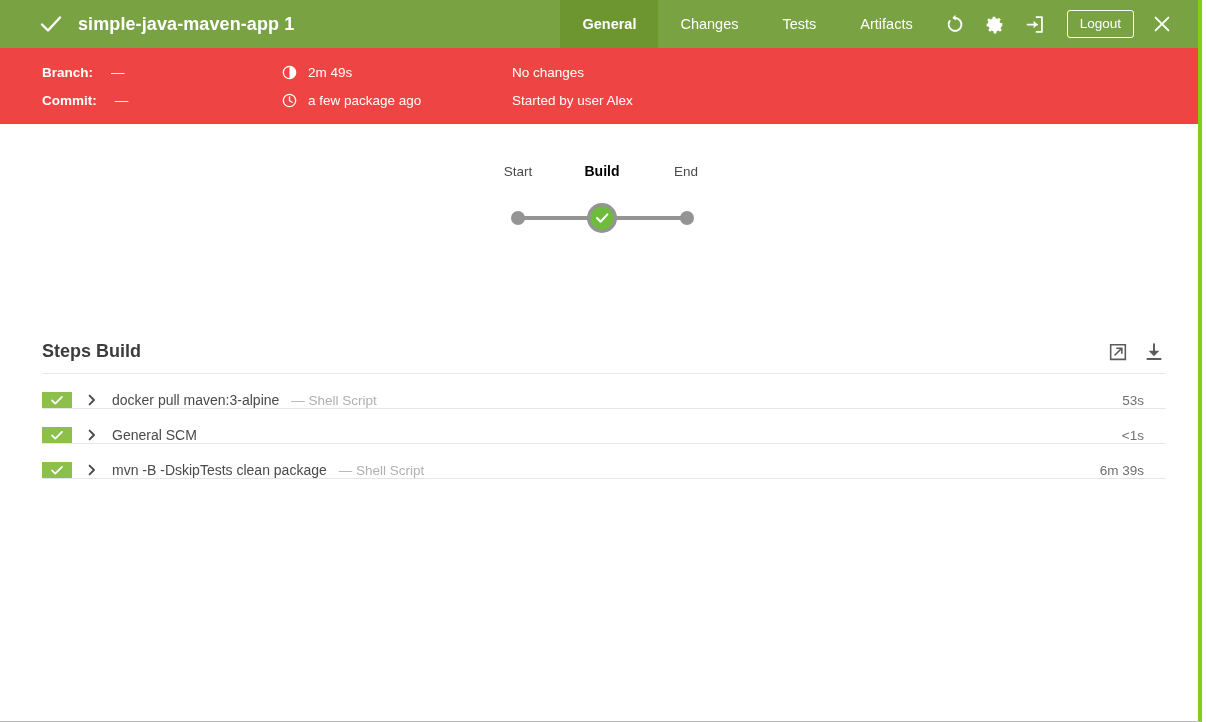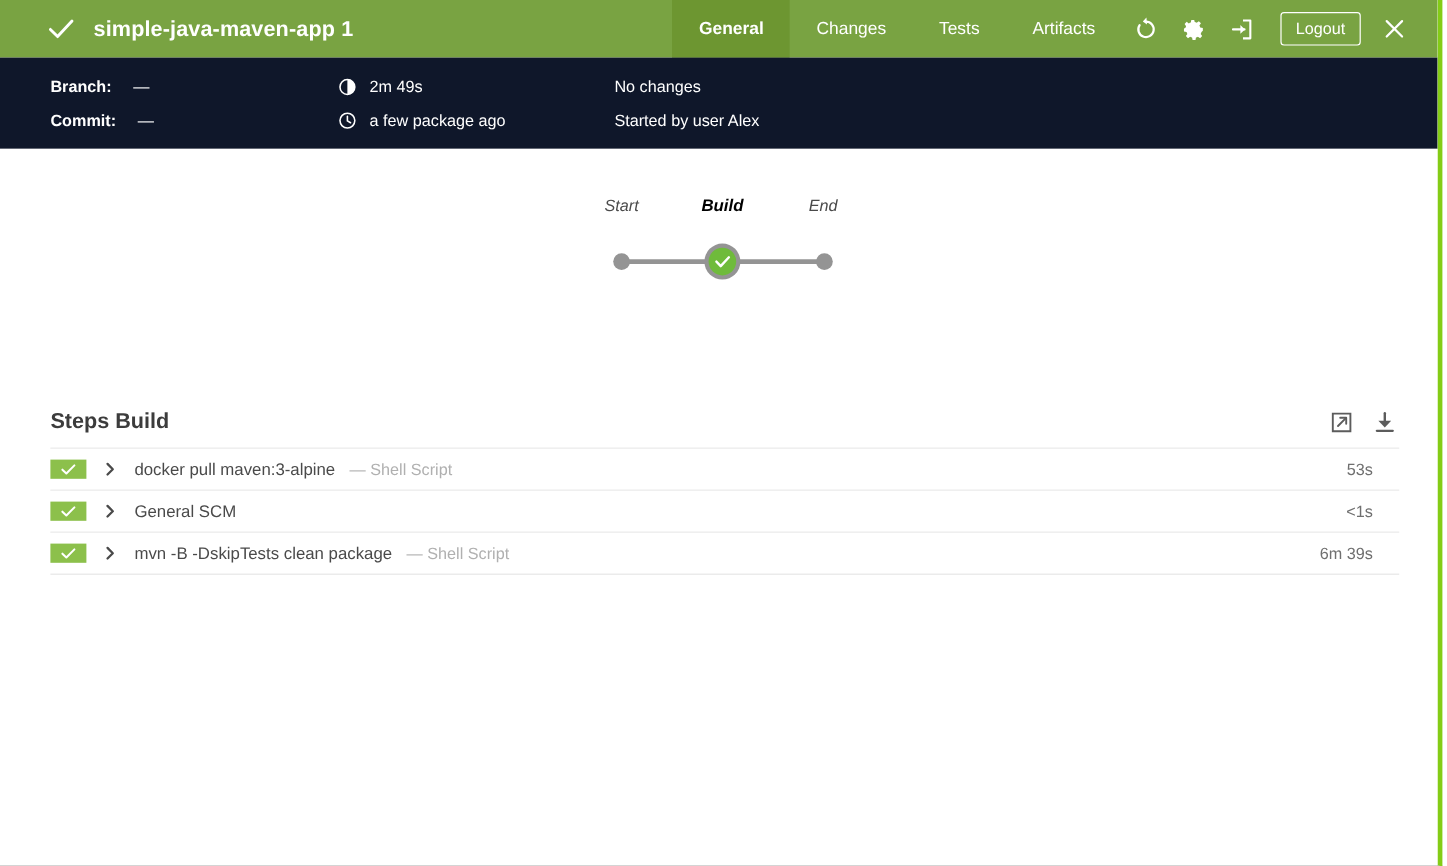--- a/index.html
+++ b/index.html
@@ -109,7 +109,7 @@
   
   .metabar {
     height: 76px;
-    background: #0f172a;
+    background: #ef4444;
     color: #ffffff;
     display: flex;
     align-items: center;

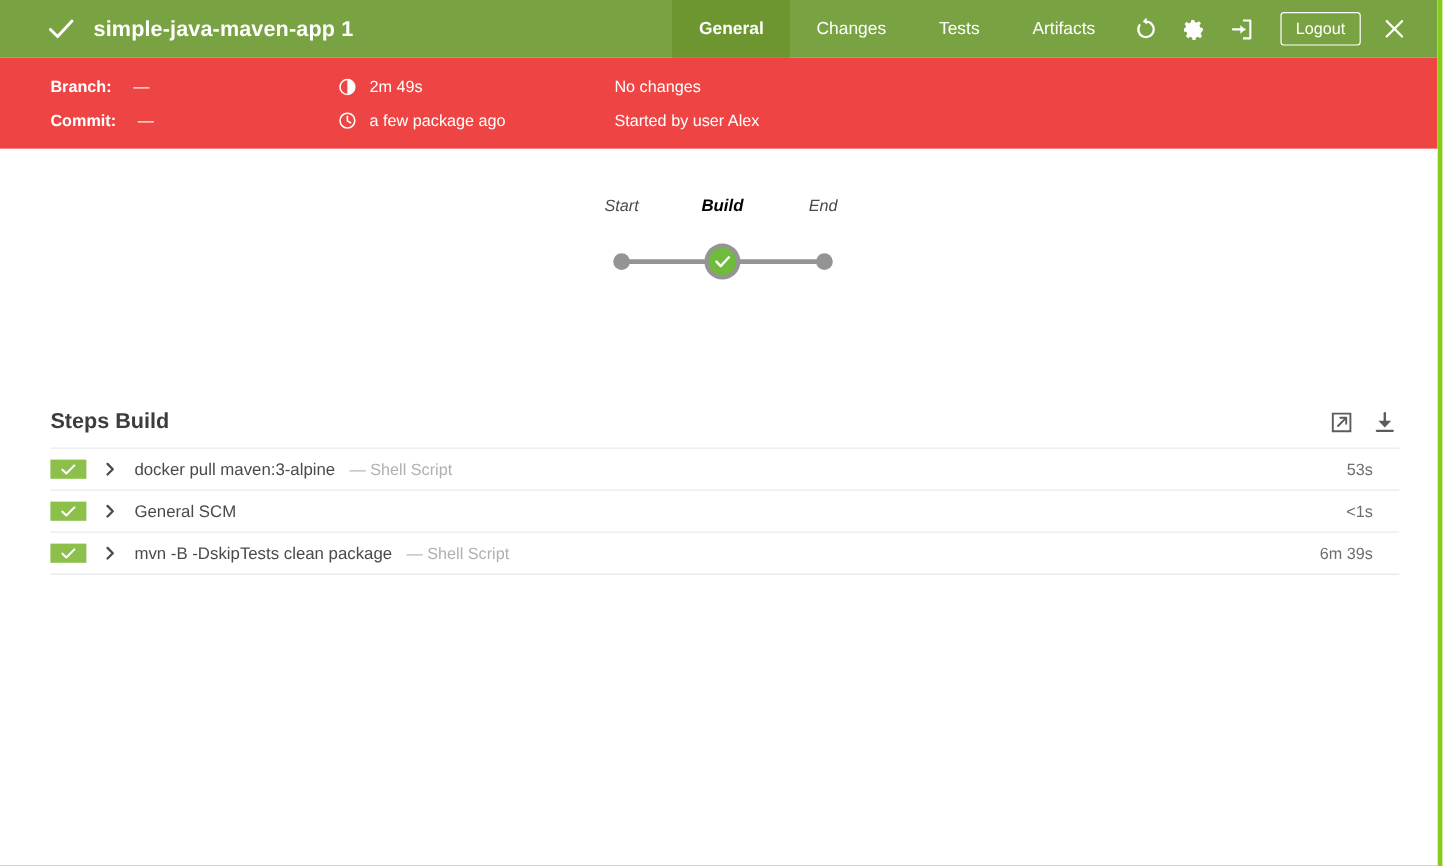--- a/index.html
+++ b/index.html
@@ -176,7 +176,6 @@
     text-align: center;
     white-space: nowrap;
     transform: translateX(-50%);
-    font-style: italic;
   }
   .node-label.main {
     font-weight: bold;

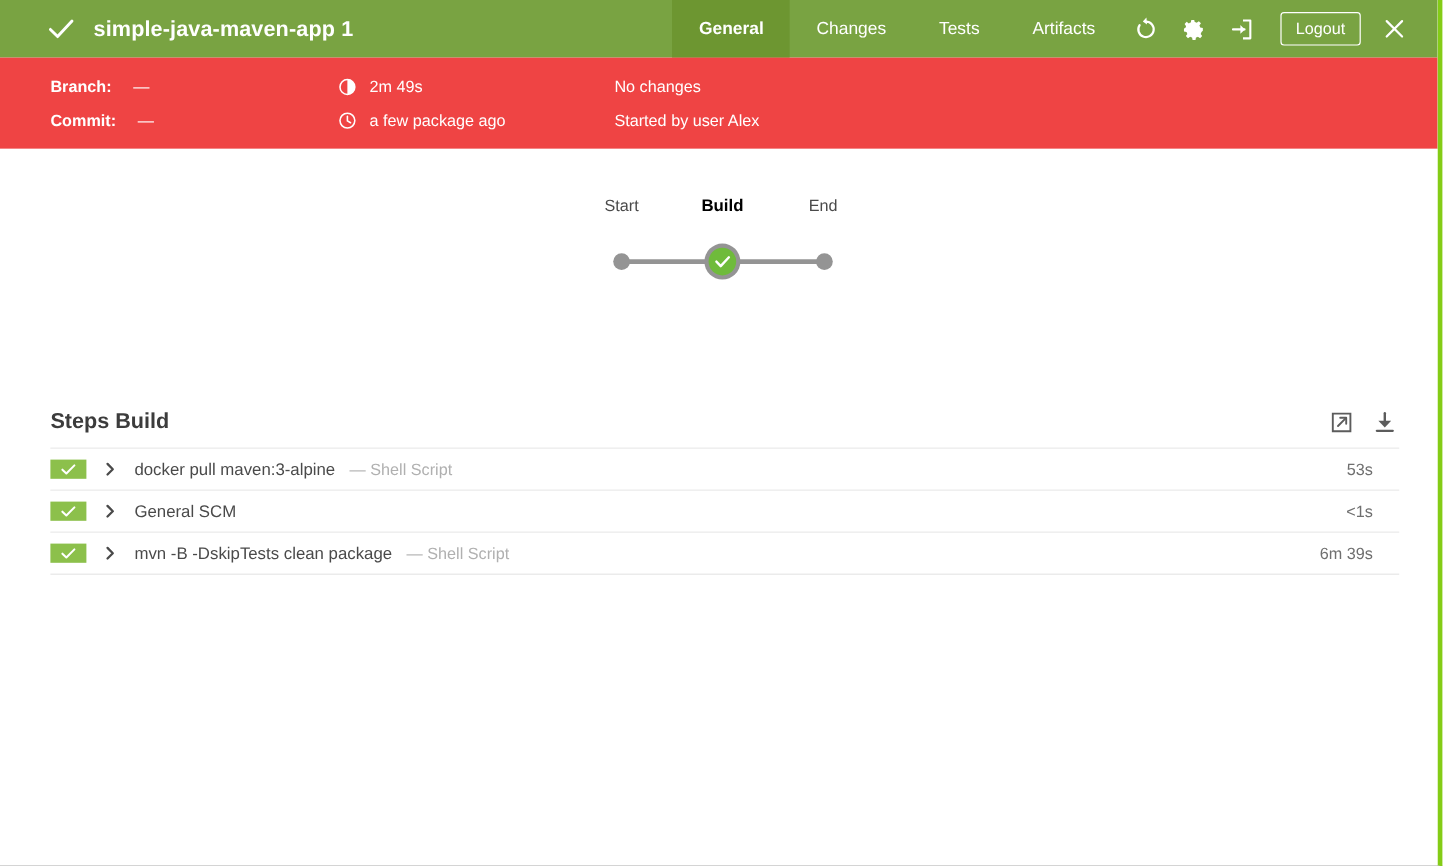--- a/index.html
+++ b/index.html
@@ -217,7 +217,7 @@
 
   .step-row {
     display: flex;
-    align-items: center;
+    align-items: flex-end;
     height: 35px;
     background: #ffffff;
     border-bottom: 1px solid #e6e6e6;

